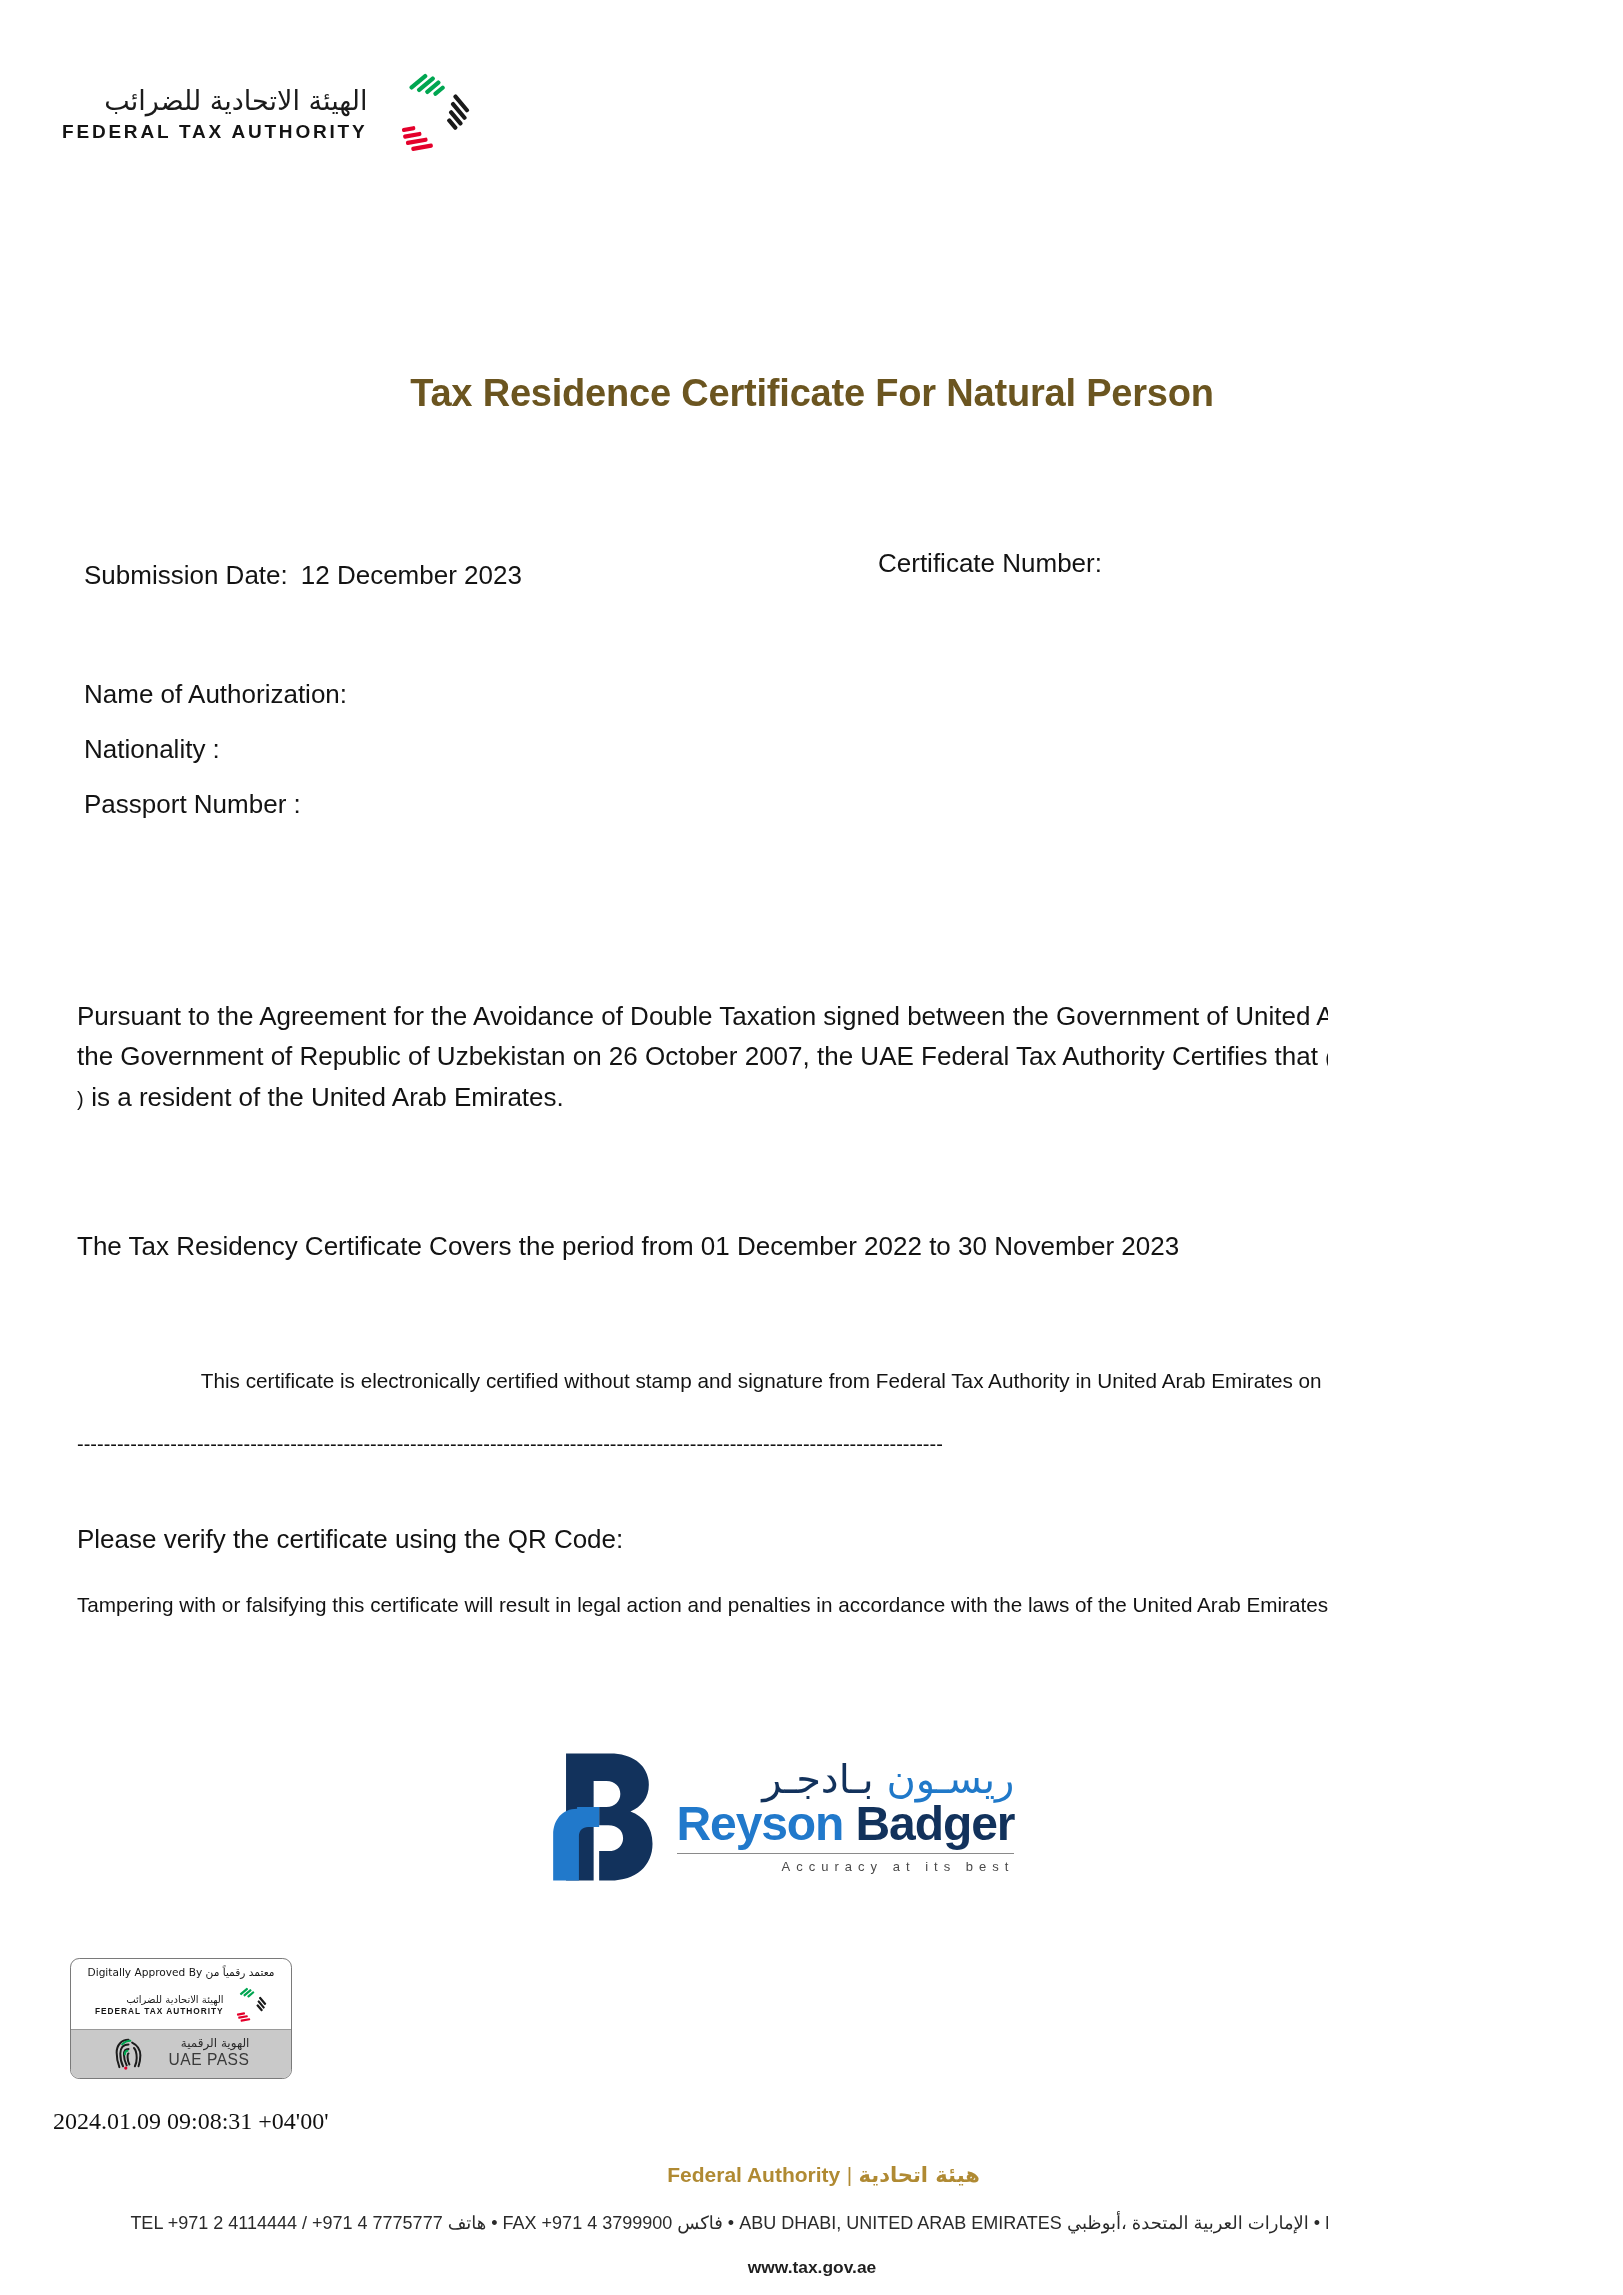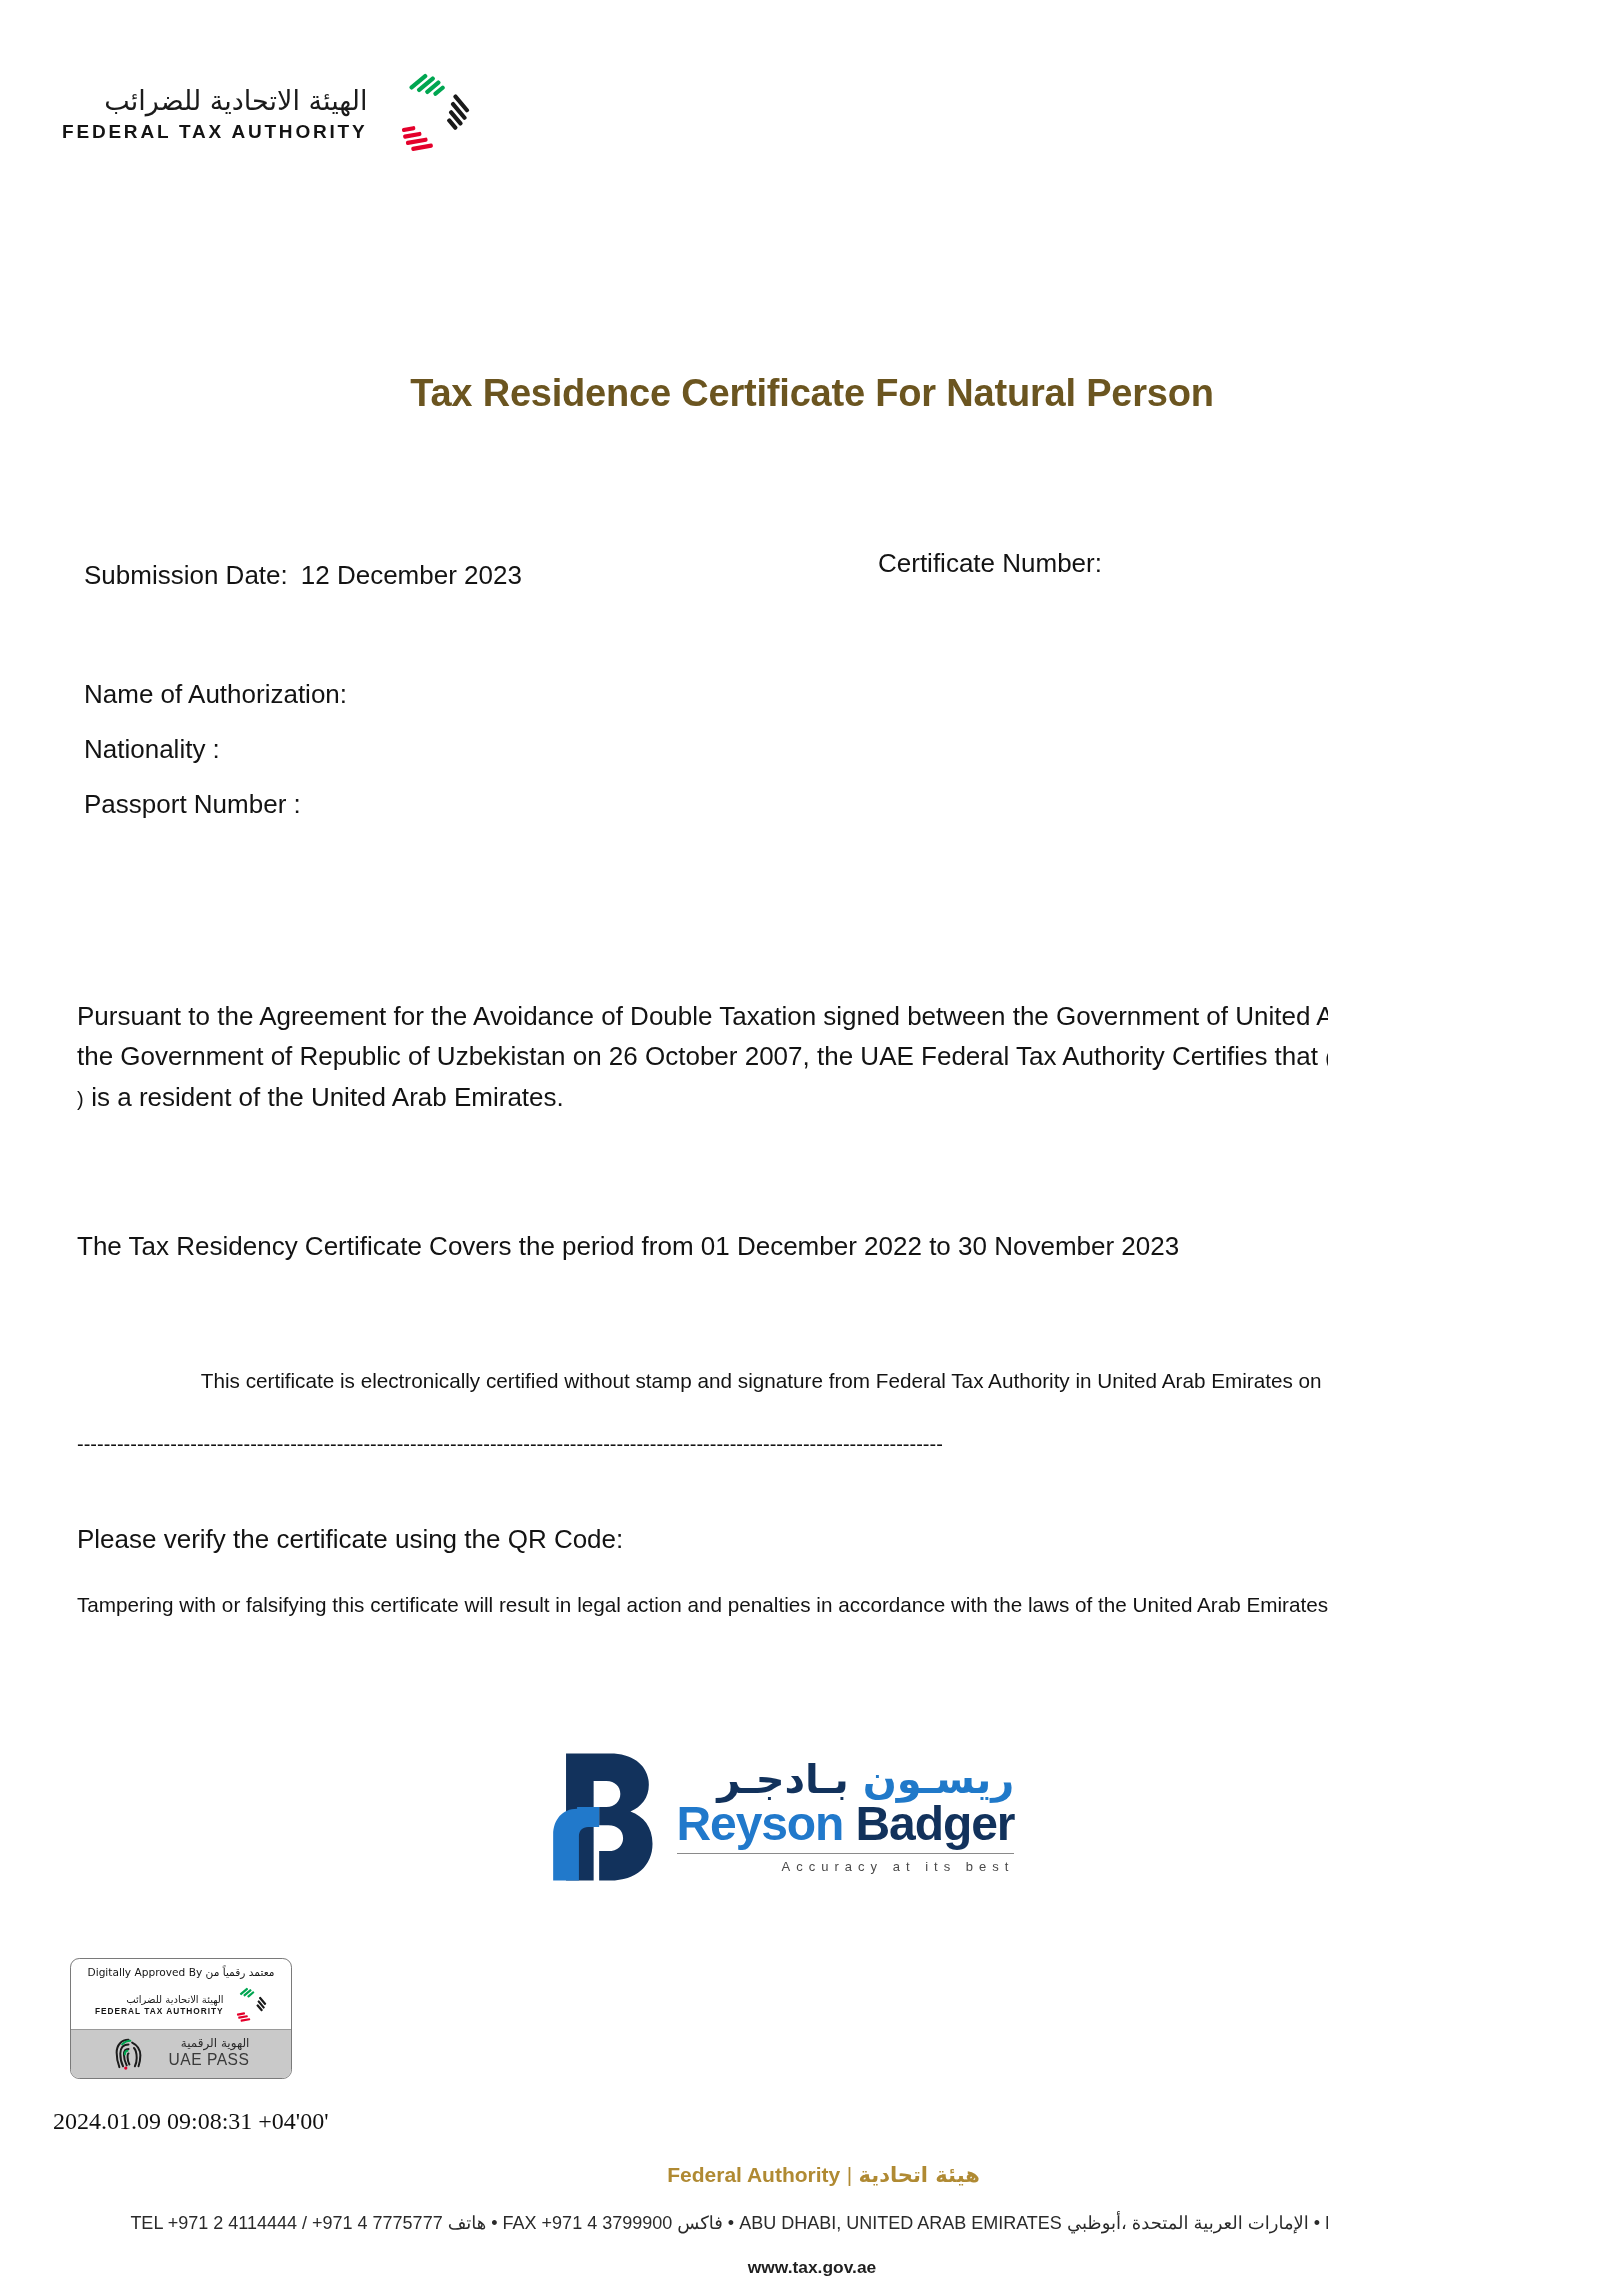--- a/index.html
+++ b/index.html
@@ -212,7 +212,6 @@
     font-family: "DejaVu Sans", sans-serif;
     color: #12325c;
     letter-spacing: -0.9px;
-    font-weight: bold;
   }
   .rb-arabic .lt { color: #2079c9; }
   .rb-name {

